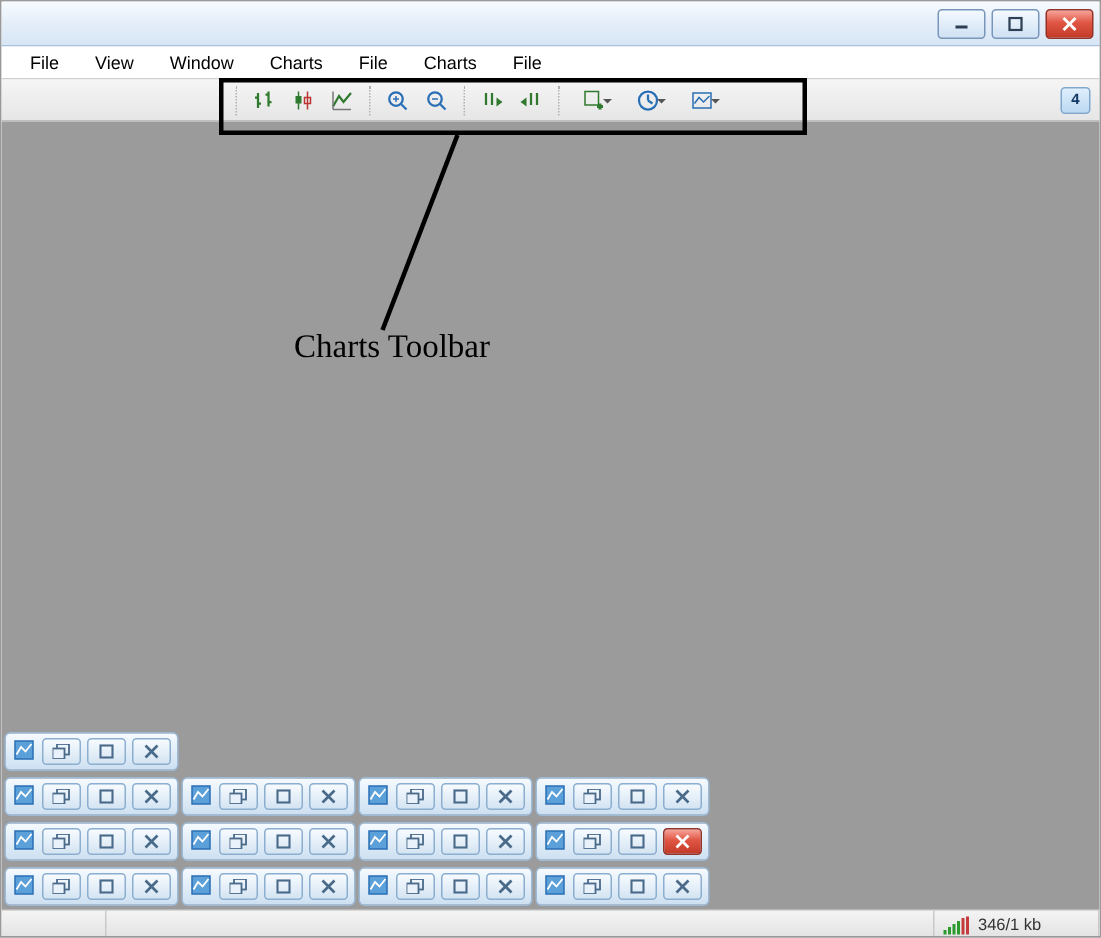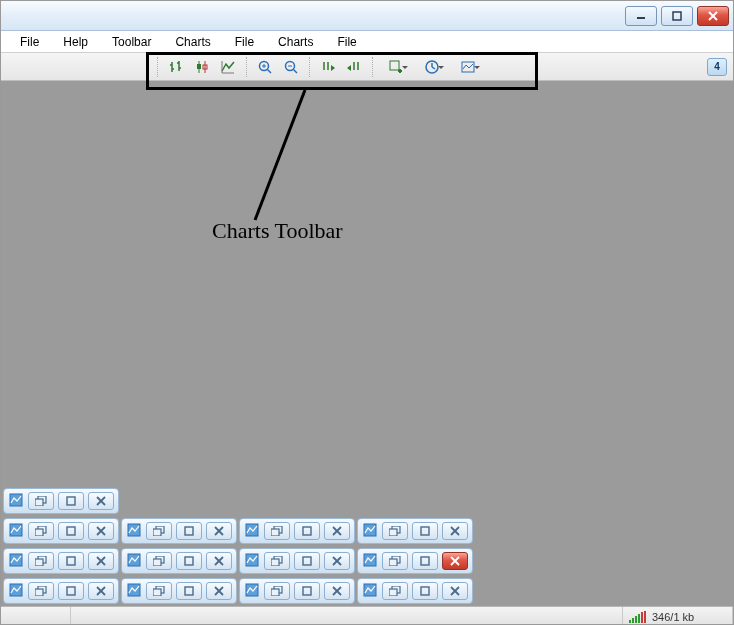--- a/index.html
+++ b/index.html
@@ -213,7 +213,7 @@
 
 <div class="menubar">
   <div class="menuitem">File</div>
-  <div class="menuitem">Help</div>
+  <div class="menuitem">View</div>
   <div class="menuitem">Toolbar</div>
   <div class="menuitem">Charts</div>
   <div class="menuitem">File</div>

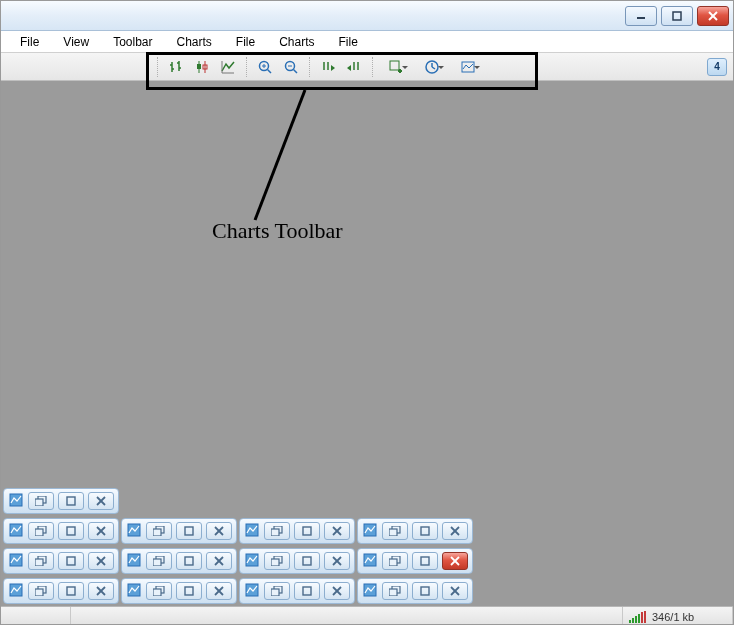--- a/index.html
+++ b/index.html
@@ -214,7 +214,7 @@
 <div class="menubar">
   <div class="menuitem">File</div>
   <div class="menuitem">View</div>
-  <div class="menuitem">Toolbar</div>
+  <div class="menuitem">Window</div>
   <div class="menuitem">Charts</div>
   <div class="menuitem">File</div>
   <div class="menuitem">Charts</div>

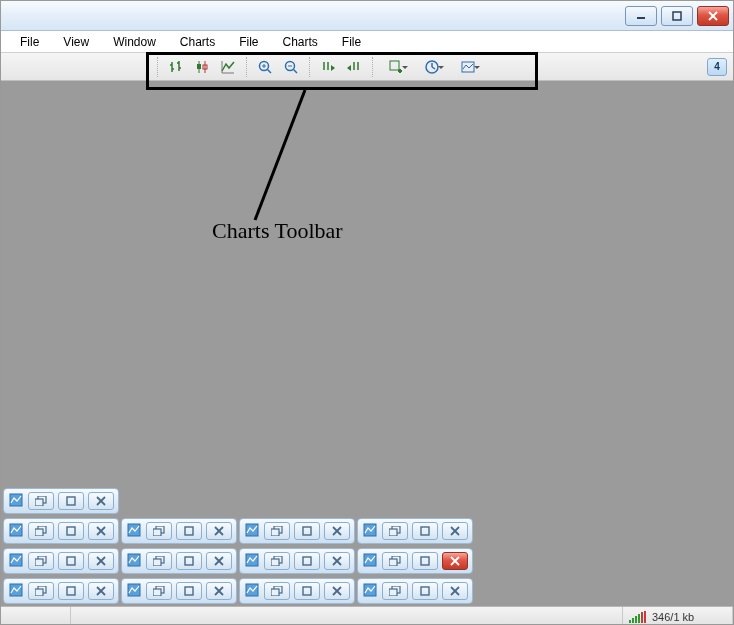--- a/index.html
+++ b/index.html
@@ -113,7 +113,7 @@
   }
   .annot-label {
     position:absolute;
-    top:218px; left:212px;
+    top:218px; left:196px;
     font-family: "Times New Roman", serif;
     font-size:22px;
     color:#000;

